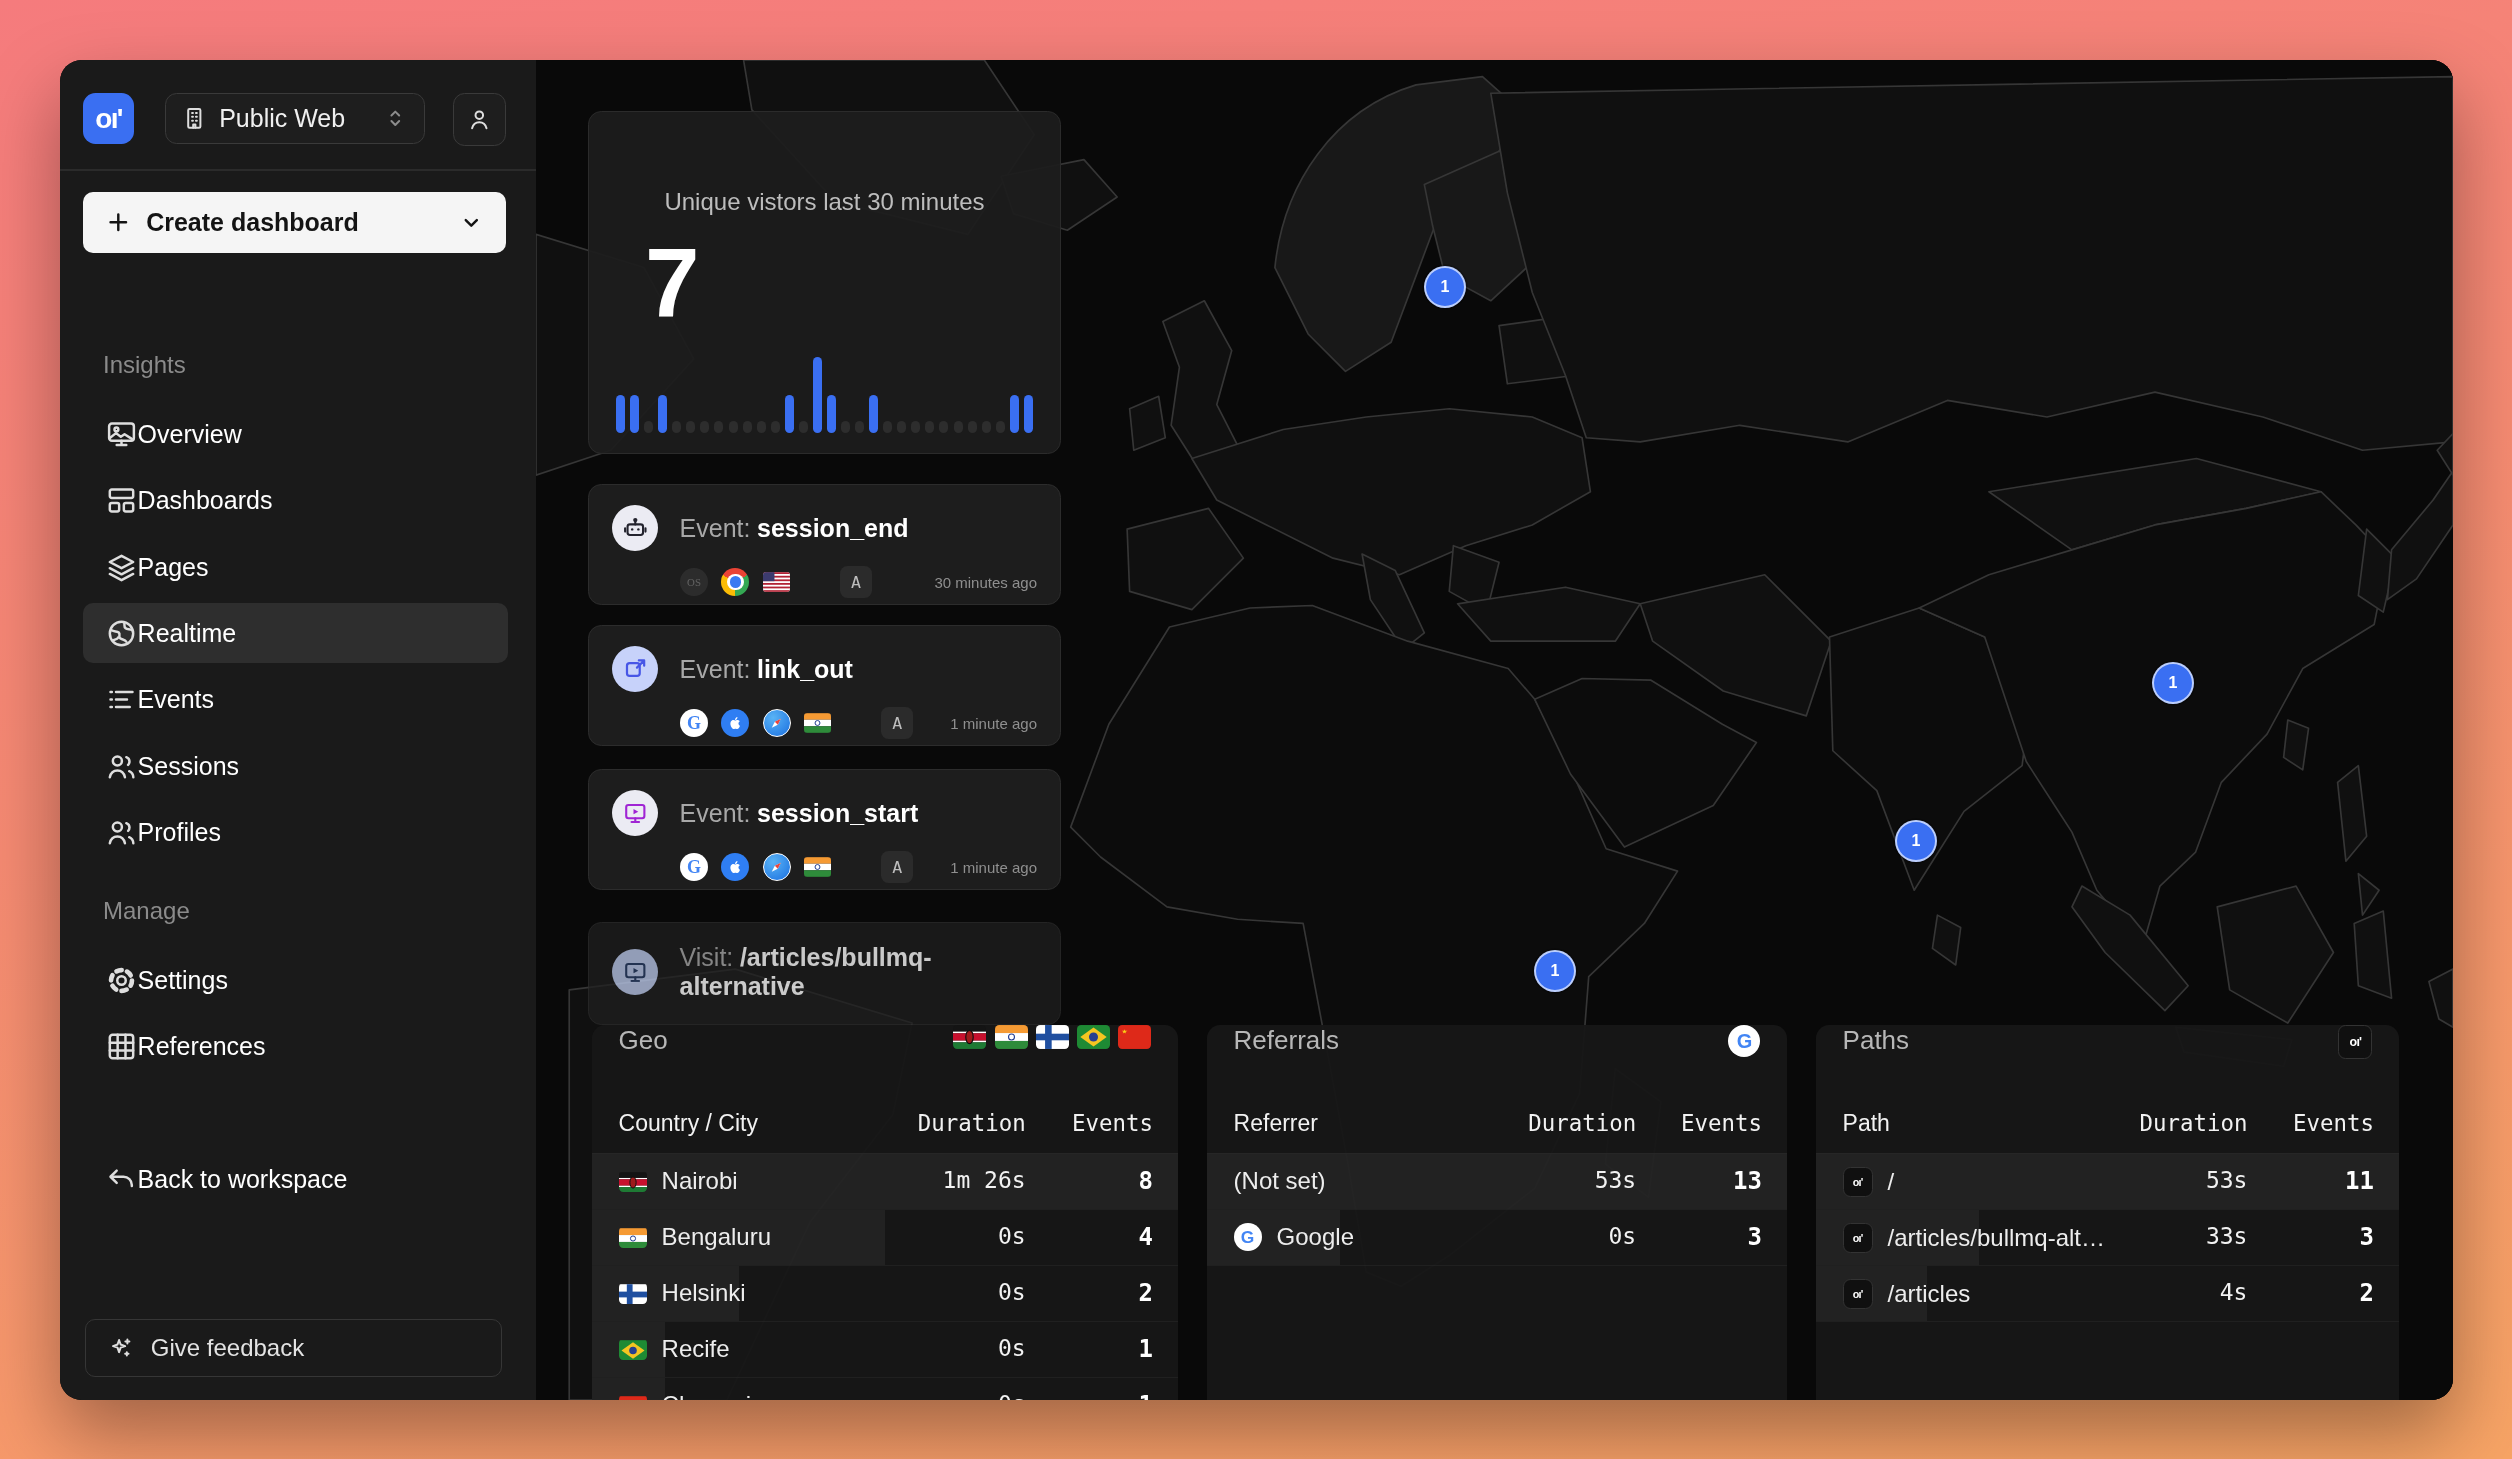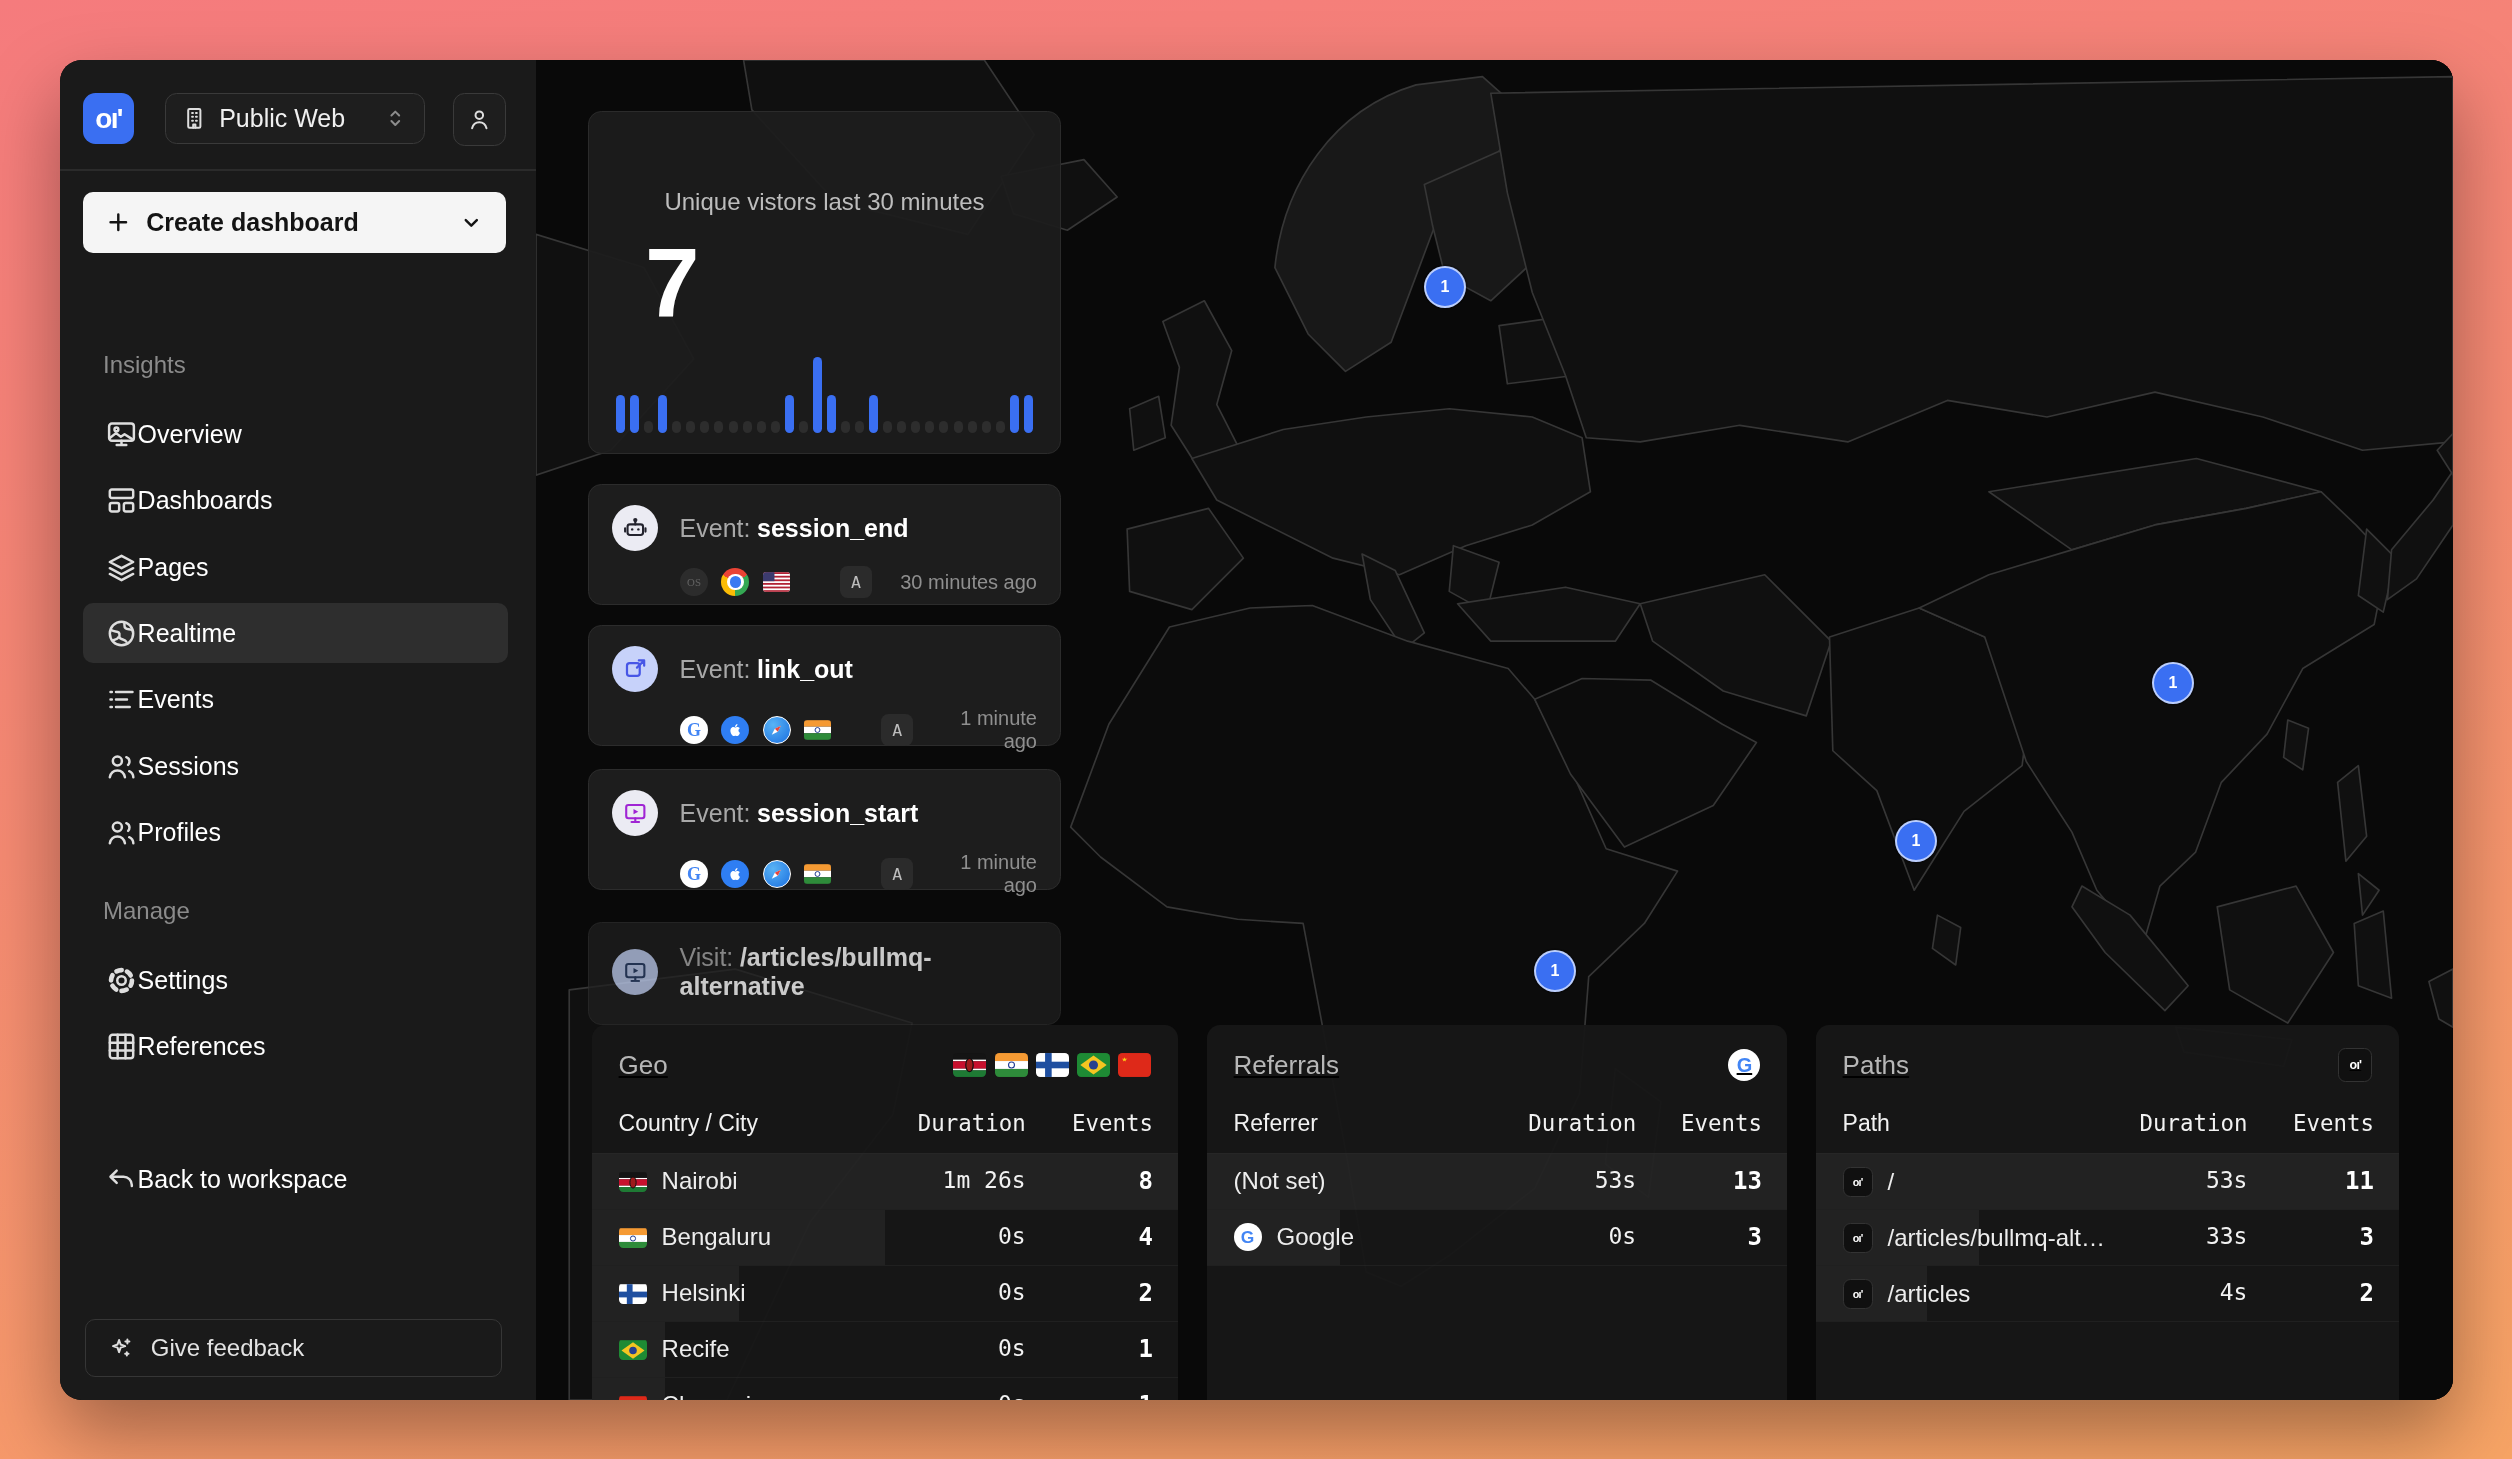--- a/index.html
+++ b/index.html
@@ -89,7 +89,7 @@
     display:flex;align-items:center;justify-content:center;margin-left:37px;flex:0 0 auto;
     font-family:"DejaVu Sans Mono", monospace;
   }
-  .ev-time{flex:1;text-align:right;color:#8f8f8f;font-size:20px;}
+  .ev-time{flex:1;text-align:right;color:#8f8f8f;font-size:15px;}
   .ev-card.visit{opacity:.78;height:103px;overflow:hidden;}
   
   .panel{

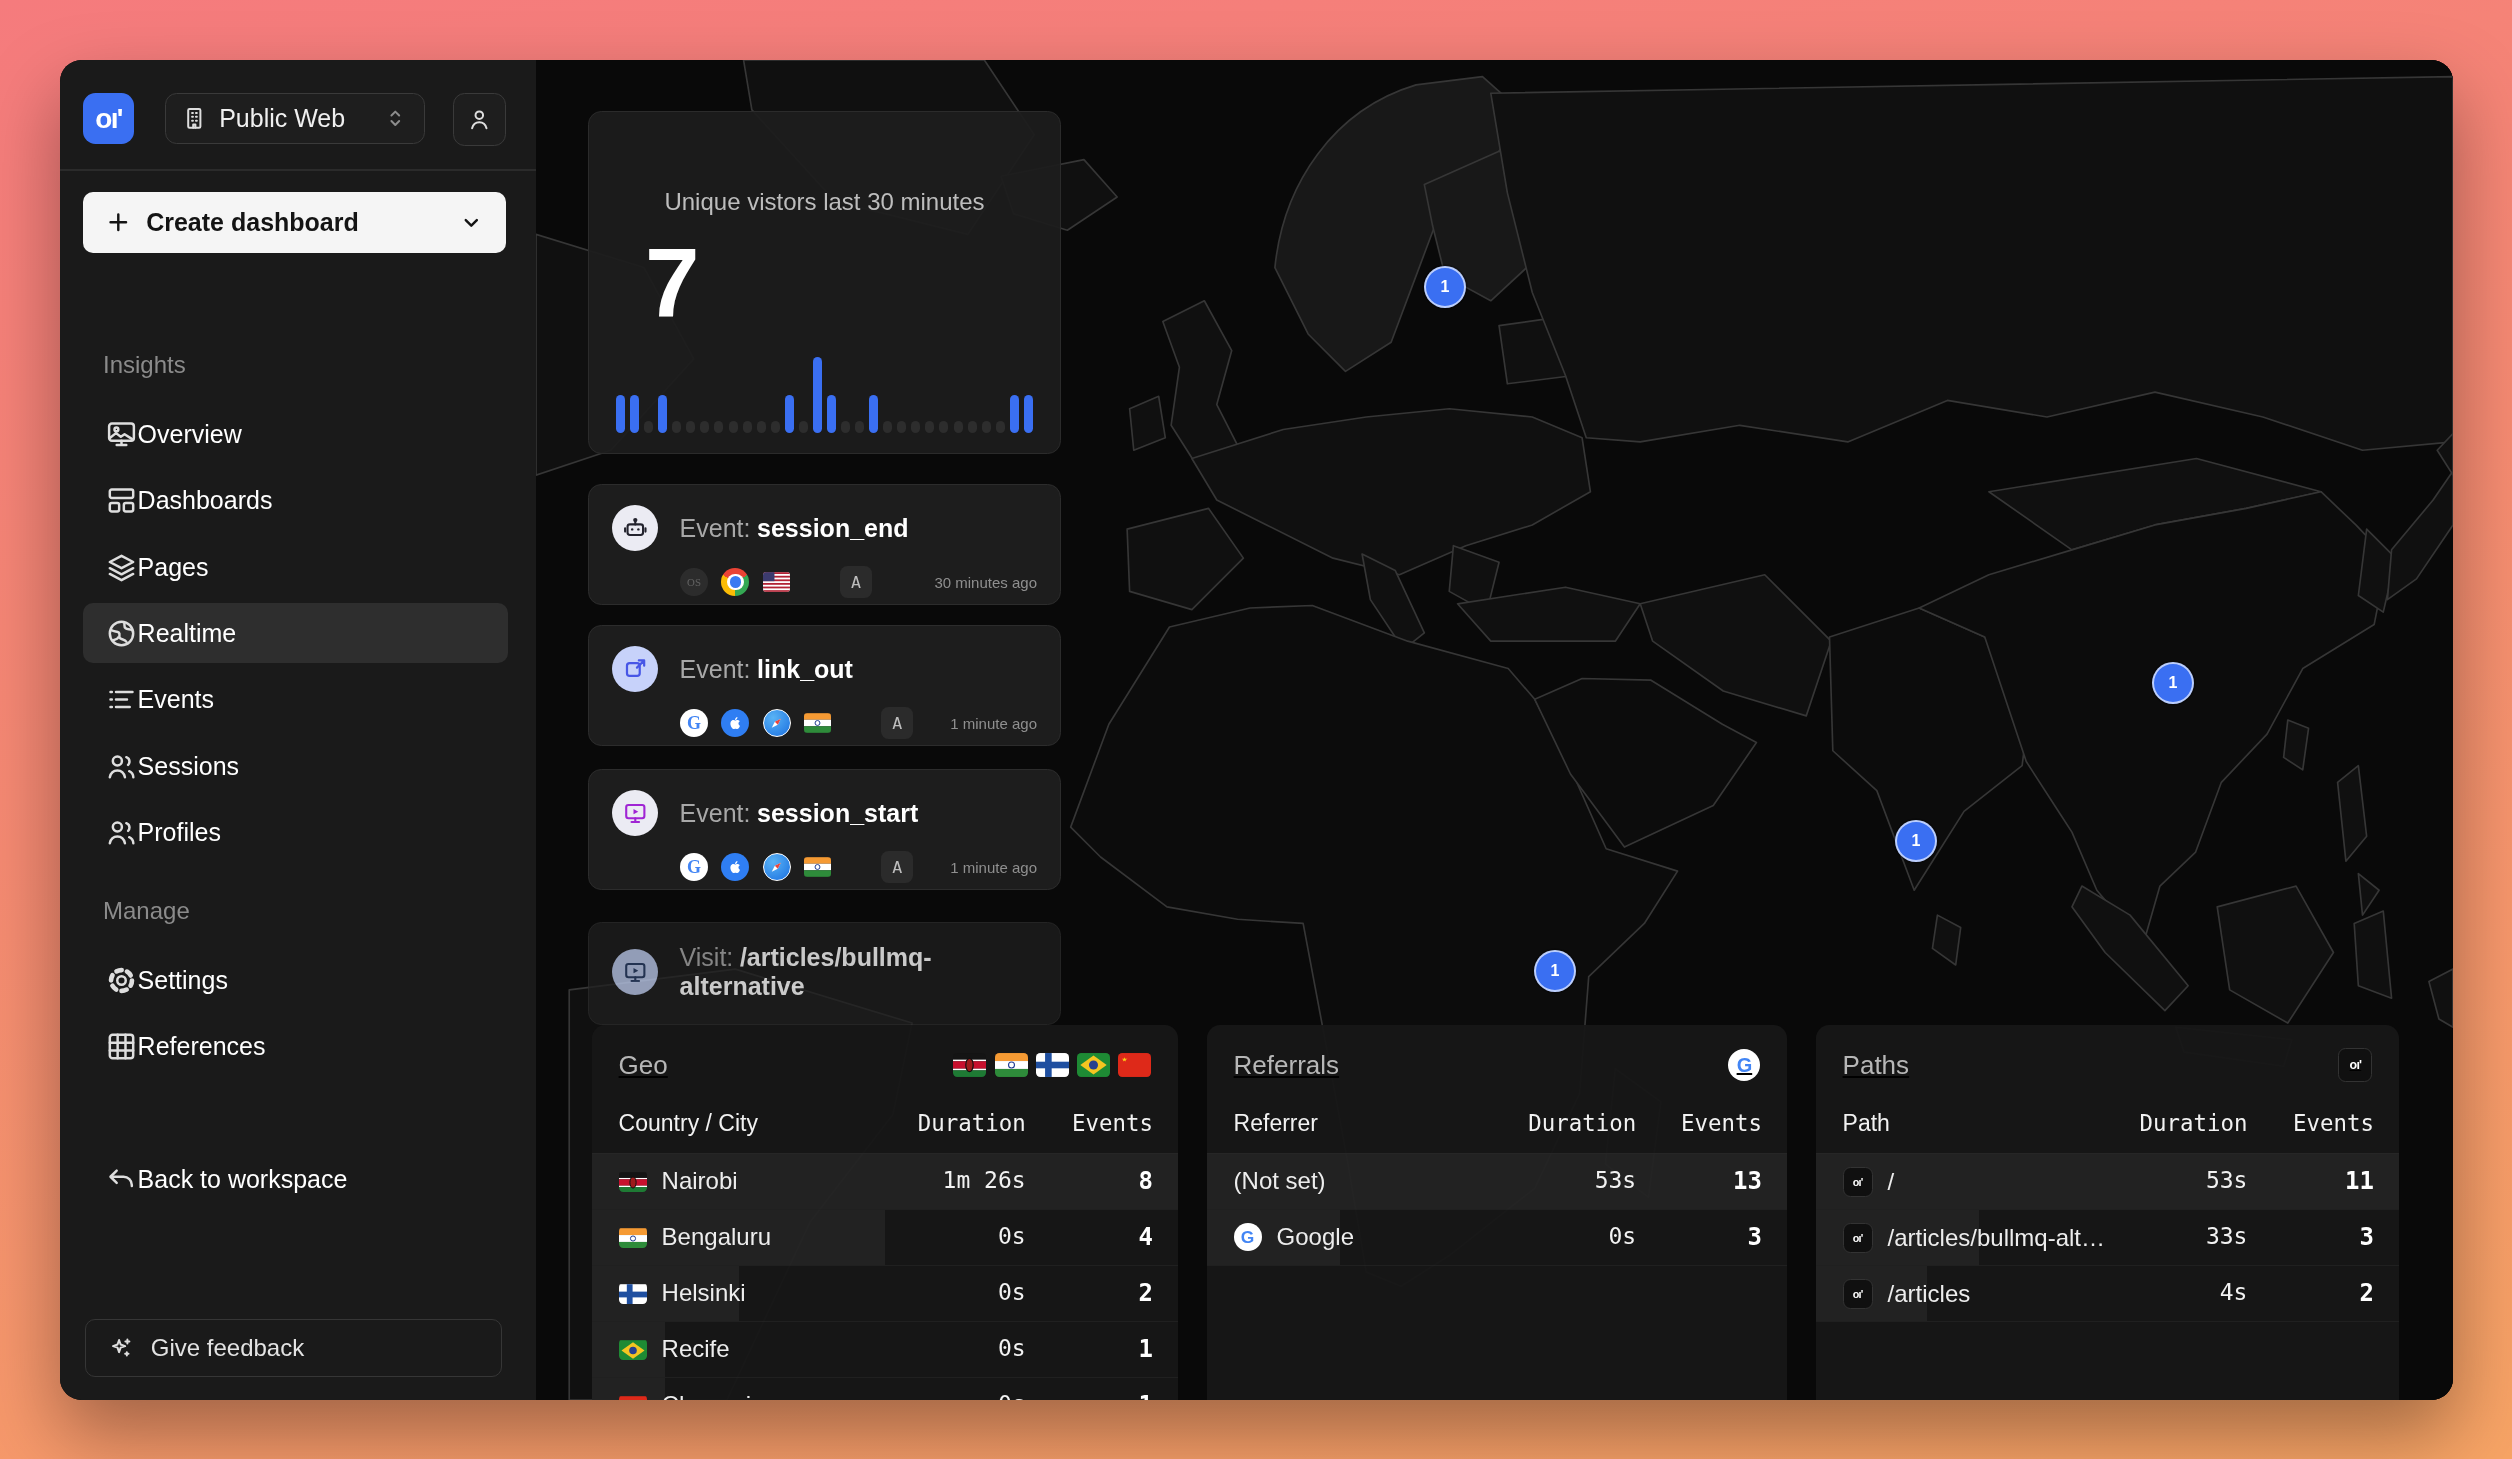--- a/index.html
+++ b/index.html
@@ -96,7 +96,7 @@
     position:absolute;top:965px;height:375px;border-radius:13.3px 13.3px 0 0;
     background:rgba(23,23,23,.96);box-sizing:border-box;
   }
-  .panel-head{display:flex;align-items:center;height:80px;padding:0 26.6px;text-decoration:underline;}
+  .panel-head{display:flex;align-items:flex-start;height:80px;padding:0 26.6px;}
   .panel-title{color:#b7b7b7;font-size:26px;flex:1;}
   .flagrow{display:flex;gap:8.3px;}
   .flag{width:33px;height:24px;border-radius:4.2px;overflow:hidden;}

